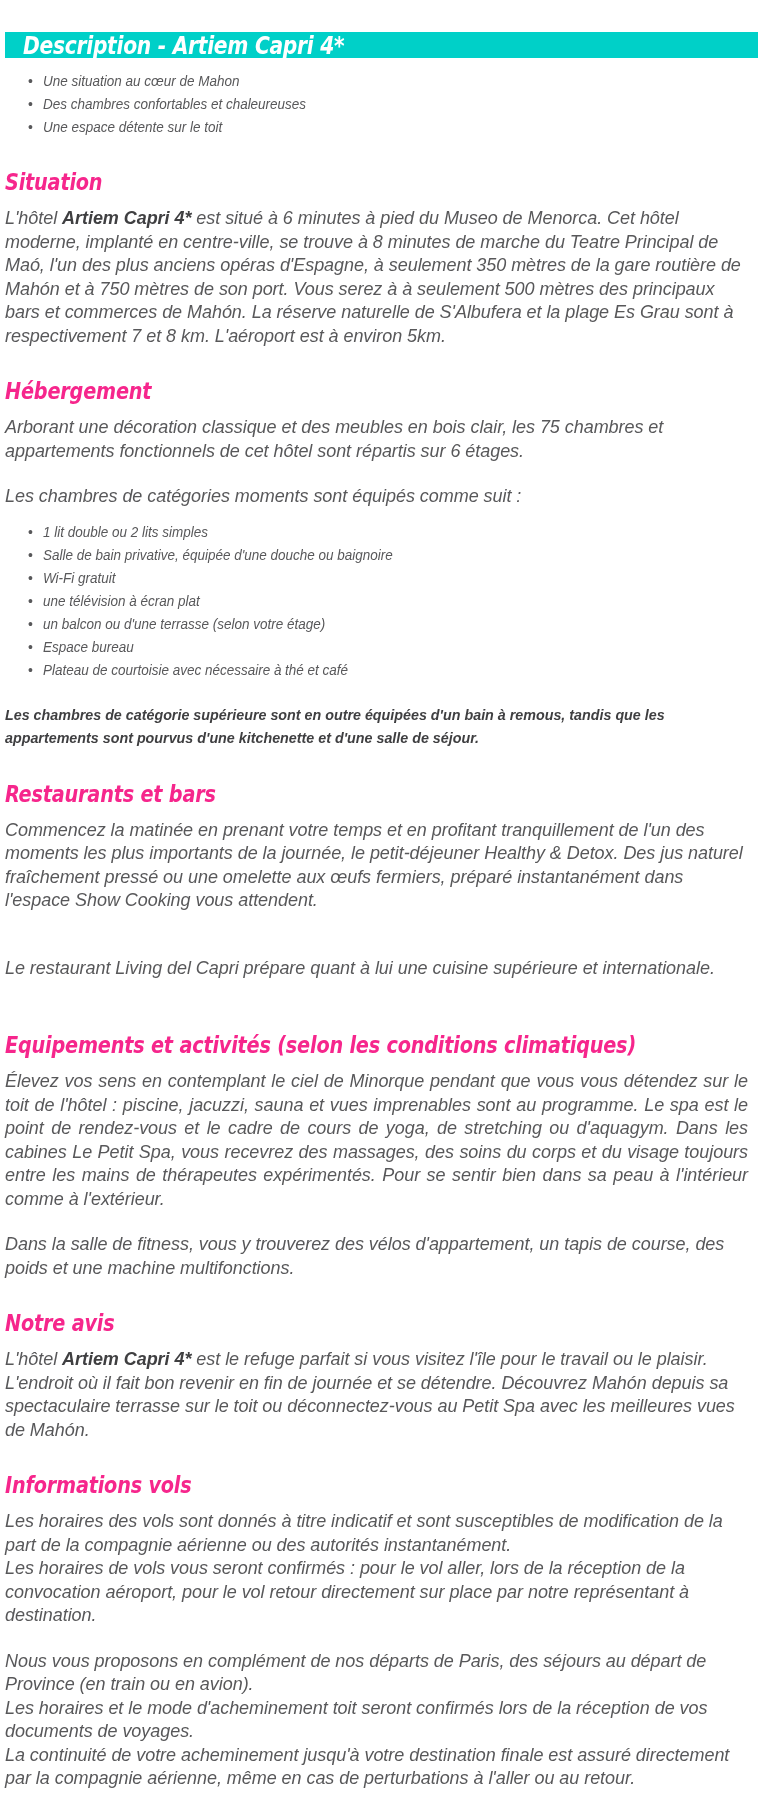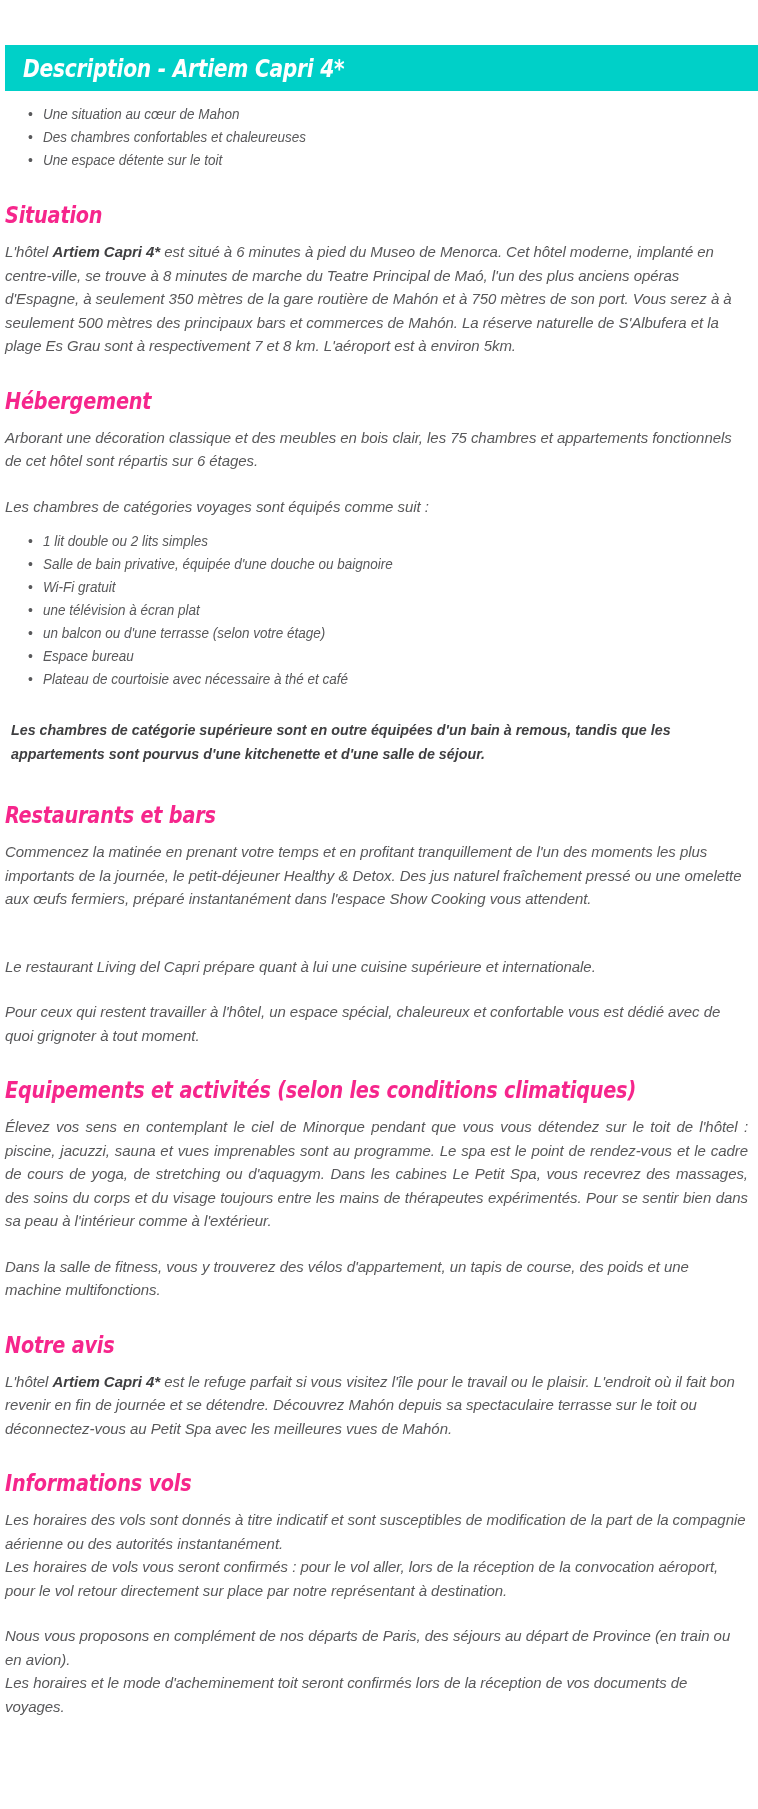--- a/index.html
+++ b/index.html
@@ -23,11 +23,11 @@
 
   
   .titlebar {
-    margin-top: 45px;
+    margin-top: 32px;
     margin-left: 5px;
     margin-right: 0;
     background: #00d0c8;
-    height: 46px;
+    height: 26px;
     display: flex;
     align-items: center;
     padding-left: 18px;

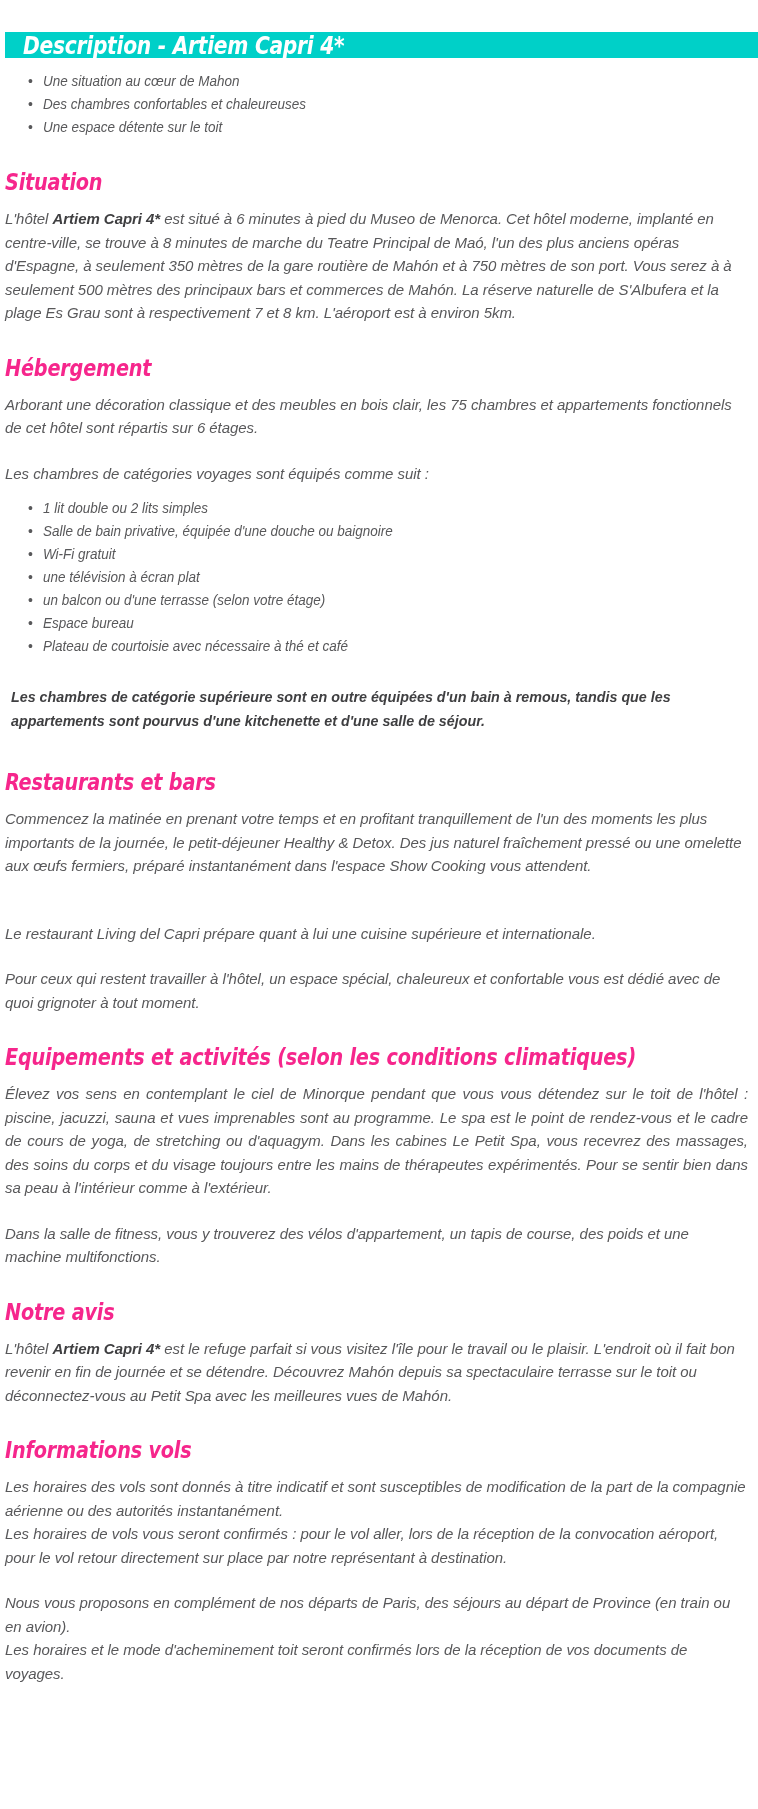--- a/index.html
+++ b/index.html
@@ -94,7 +94,7 @@
   }
 
   p.body-text {
-    font-size: 15px;
+    font-size: 18px;
     line-height: 23.5px;
     color: #58585a;
     margin: 0;

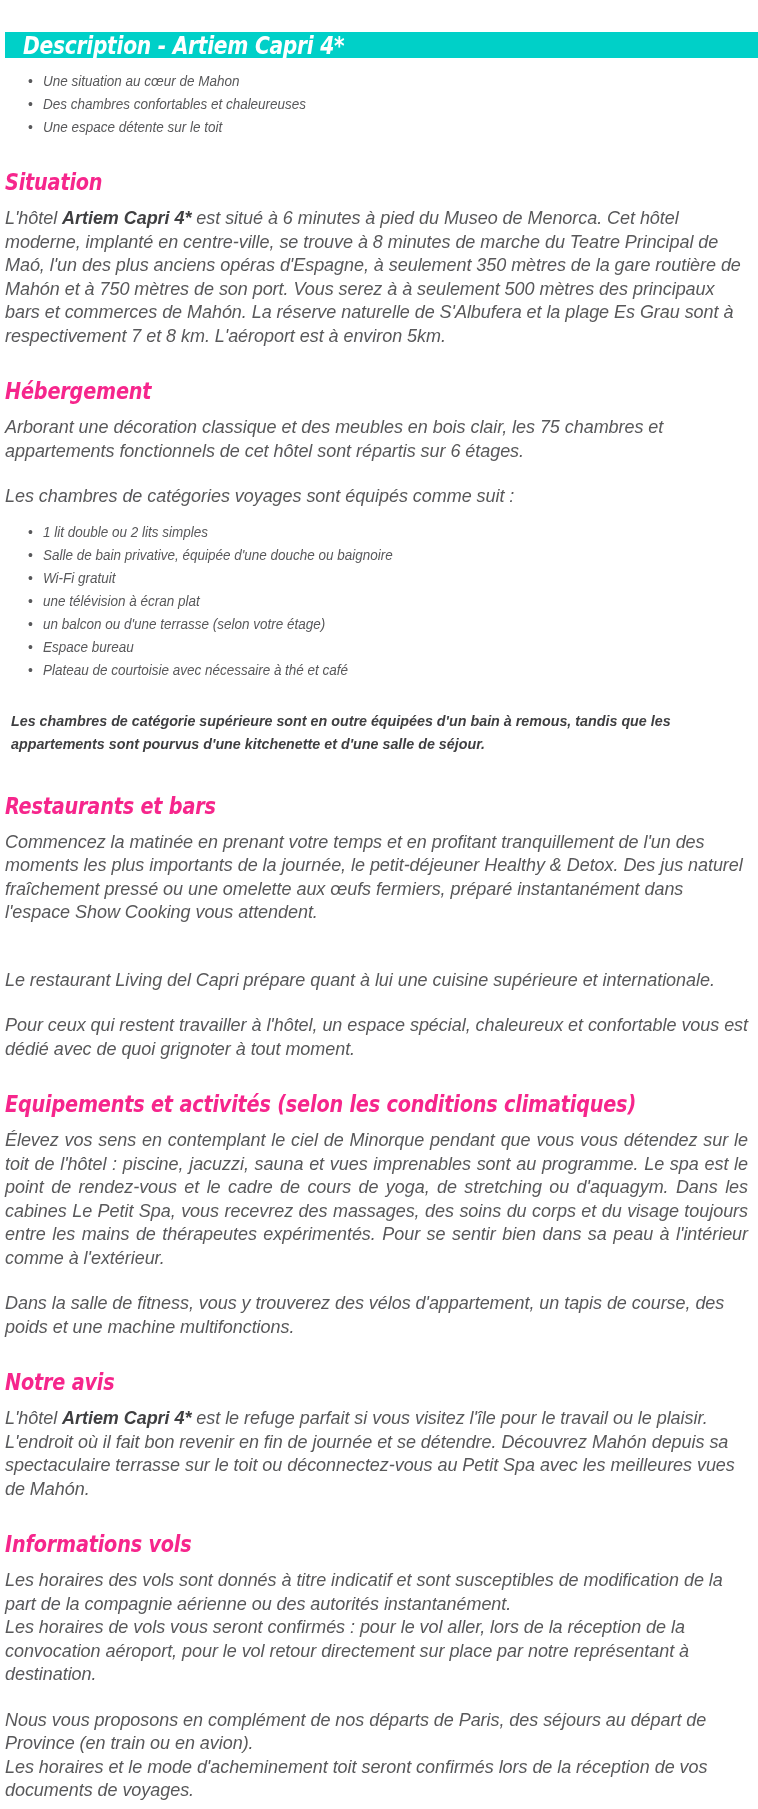--- a/index.html
+++ b/index.html
@@ -147,7 +147,7 @@
     <div class="spacer-sm"></div>
     <p class="body-text">Arborant une décoration classique et des meubles en bois clair, les 75 chambres et appartements fonctionnels de cet hôtel sont répartis sur 6 étages.</p>
     <div class="spacer-md"></div>
-    <p class="body-text">Les chambres de catégories voyages sont équipés comme suit :</p>
+    <p class="body-text">Les chambres de catégories moments sont équipés comme suit :</p>
 
     <ul class="bullets">
       <li>1 lit double ou 2 lits simples</li>

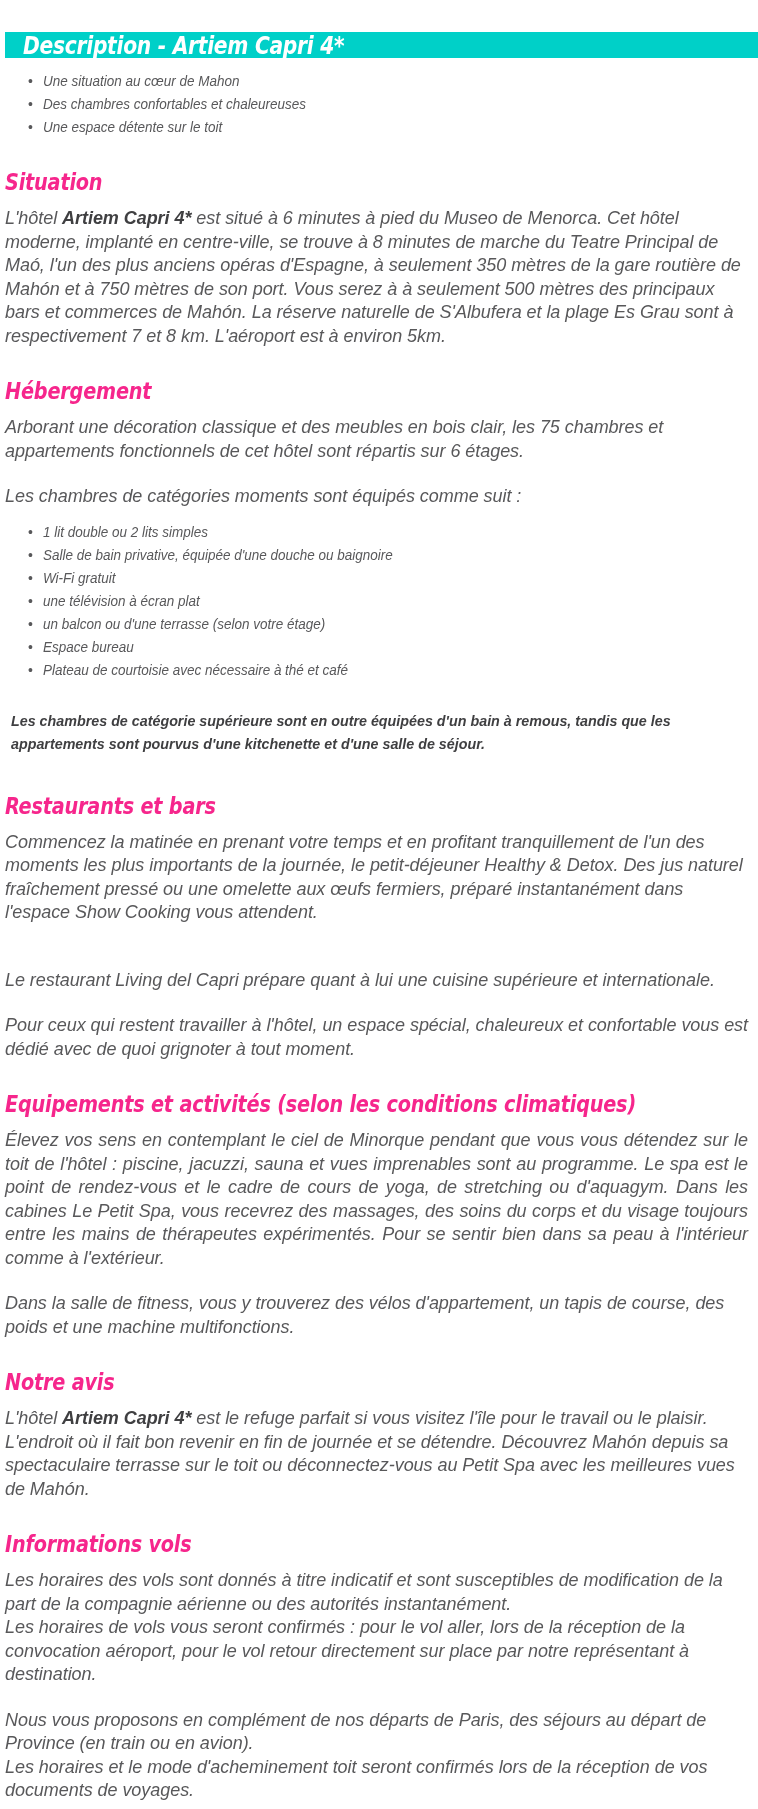--- a/index.html
+++ b/index.html
@@ -115,7 +115,7 @@
     font-weight: 700;
     font-style: italic;
     color: #3f3f41;
-    margin: 6px;
+    margin: 0;
   }
 </style>
 </head>

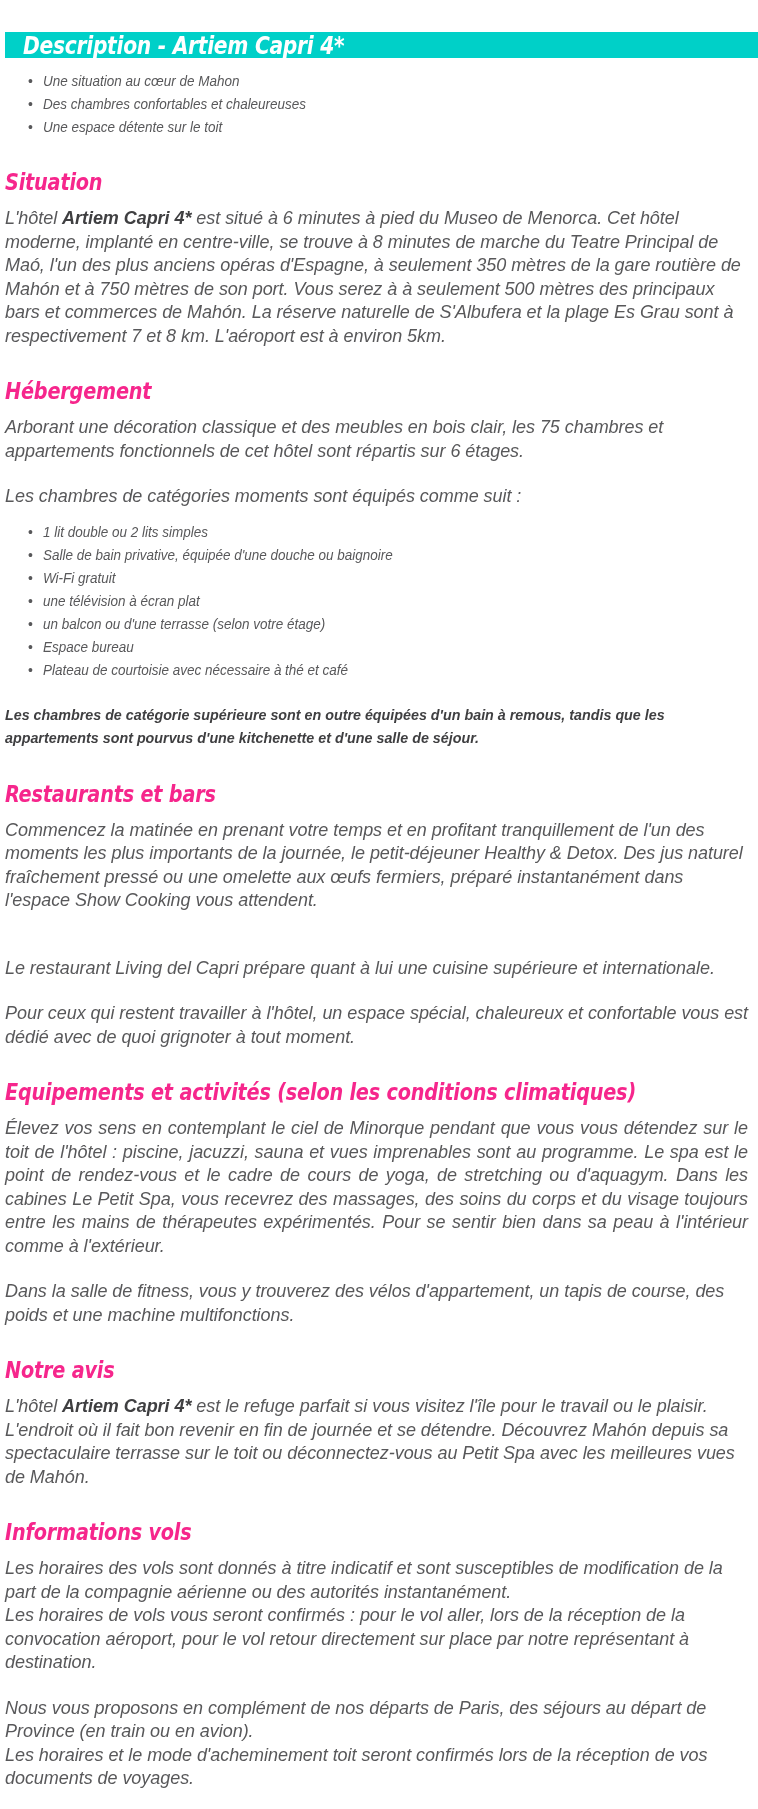--- a/index.html
+++ b/index.html
@@ -171,7 +171,6 @@
     <div class="spacer-md"></div>
     <p class="body-text">Le restaurant Living del Capri prépare quant à lui une cuisine supérieure et internationale.</p>
     <div class="spacer-md"></div>
-    <p class="body-text">Pour ceux qui restent travailler à l'hôtel, un espace spécial, chaleureux et confortable vous est dédié avec de quoi grignoter à tout moment.</p>
 
     <div class="spacer-lg"></div>
 

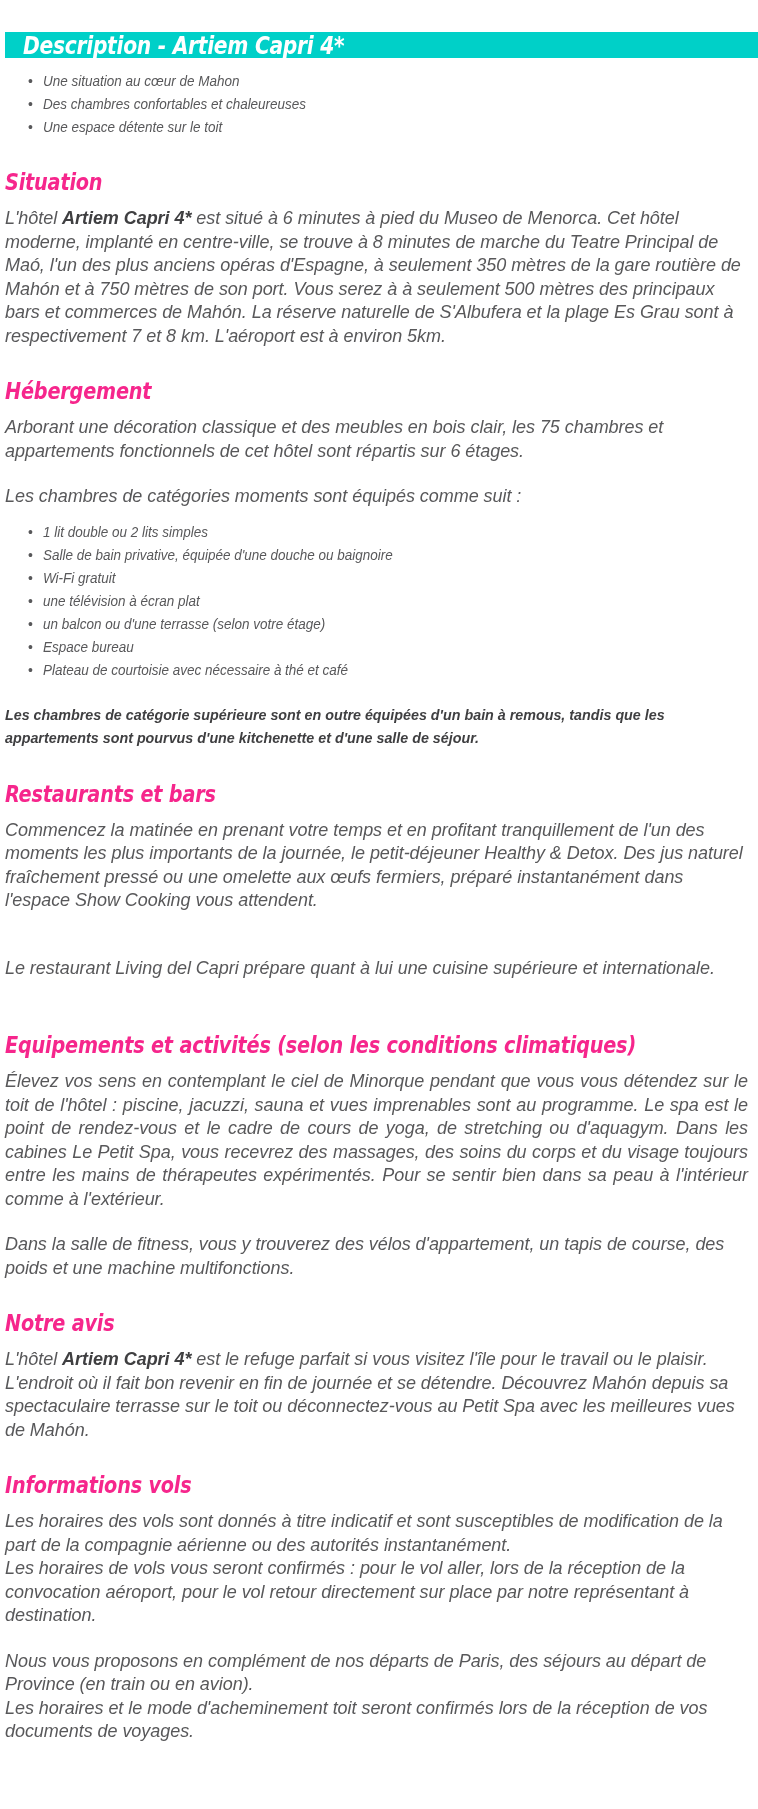--- a/index.html
+++ b/index.html
@@ -198,6 +198,7 @@
     <p class="body-text tight-block">
       <span>Nous vous proposons en complément de nos départs de Paris, des séjours au départ de Province (en train ou en avion).</span><br>
       <span>Les horaires et le mode d'acheminement toit seront confirmés lors de la réception de vos documents de voyages.</span><br>
+      <span>La continuité de votre acheminement jusqu'à votre destination finale est assuré directement par la compagnie aérienne, même en cas de perturbations à l'aller ou au retour.</span>
     </p>
 
   </div>

